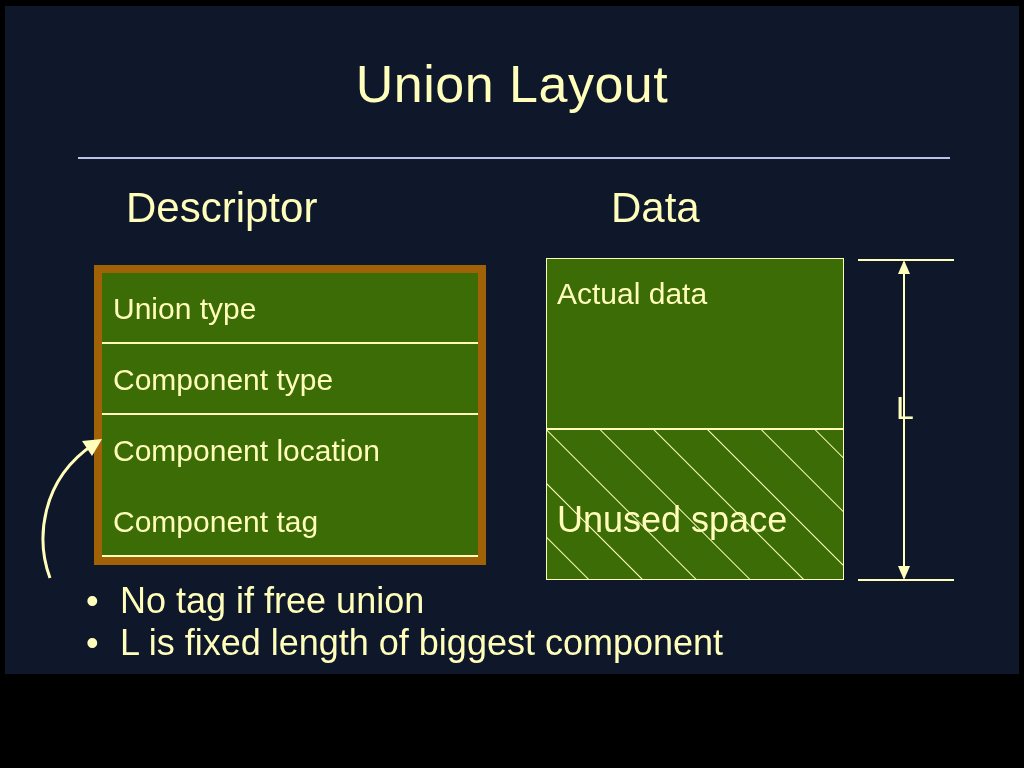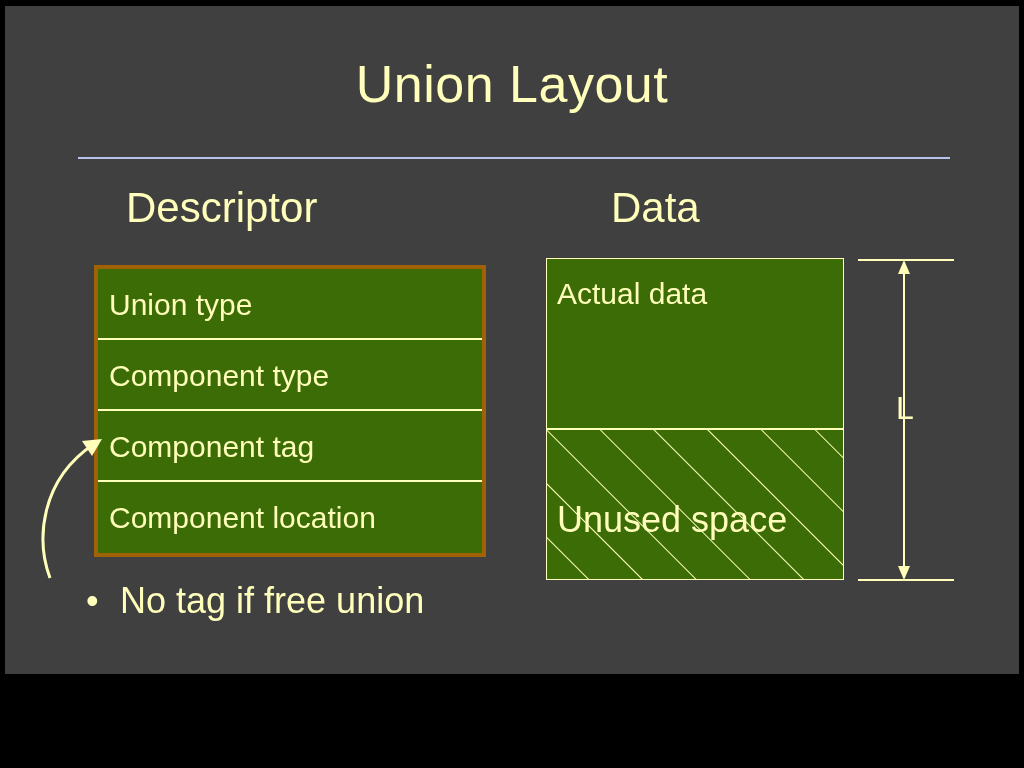--- a/index.html
+++ b/index.html
@@ -11,7 +11,7 @@
     position: relative;
     width: 1024px;
     height: 680px;
-    background: #404040;
+    background: #0f172a;
     overflow: hidden;
     font-family: "Liberation Sans", sans-serif;
   }

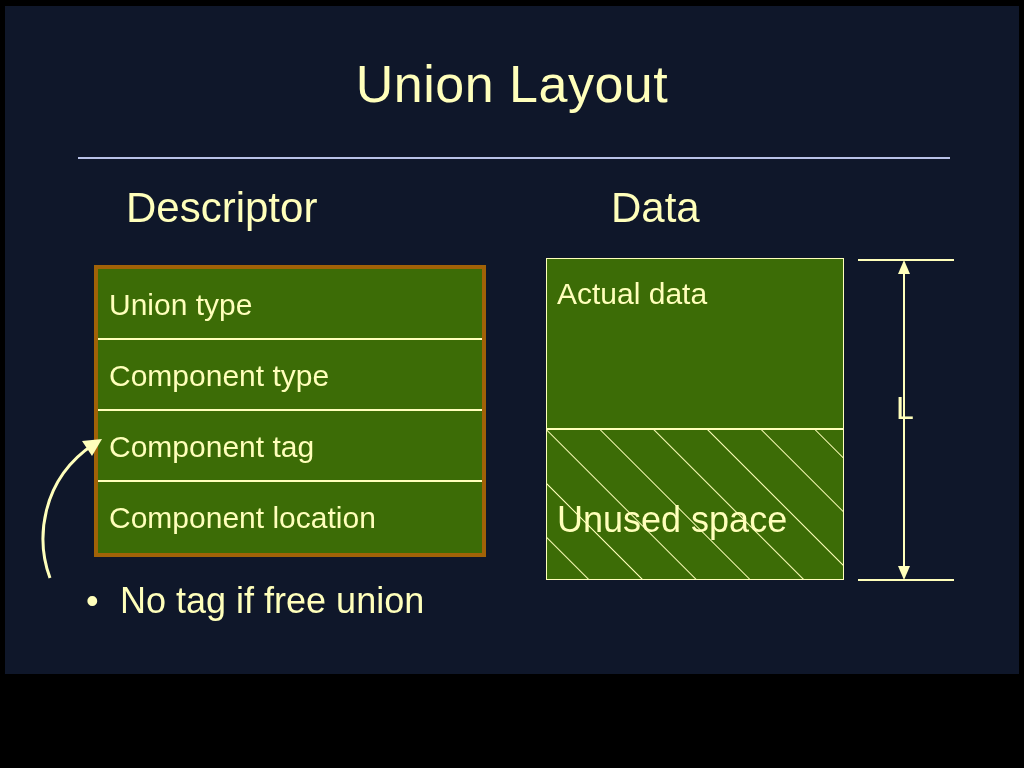--- a/index.html
+++ b/index.html
@@ -61,7 +61,7 @@
     left: 94px;
     top: 265px;
     width: 392px;
-    border: 4px solid #a16207;
+    border: 8px solid #a16207;
     box-sizing: border-box;
   }
   .desc-row {

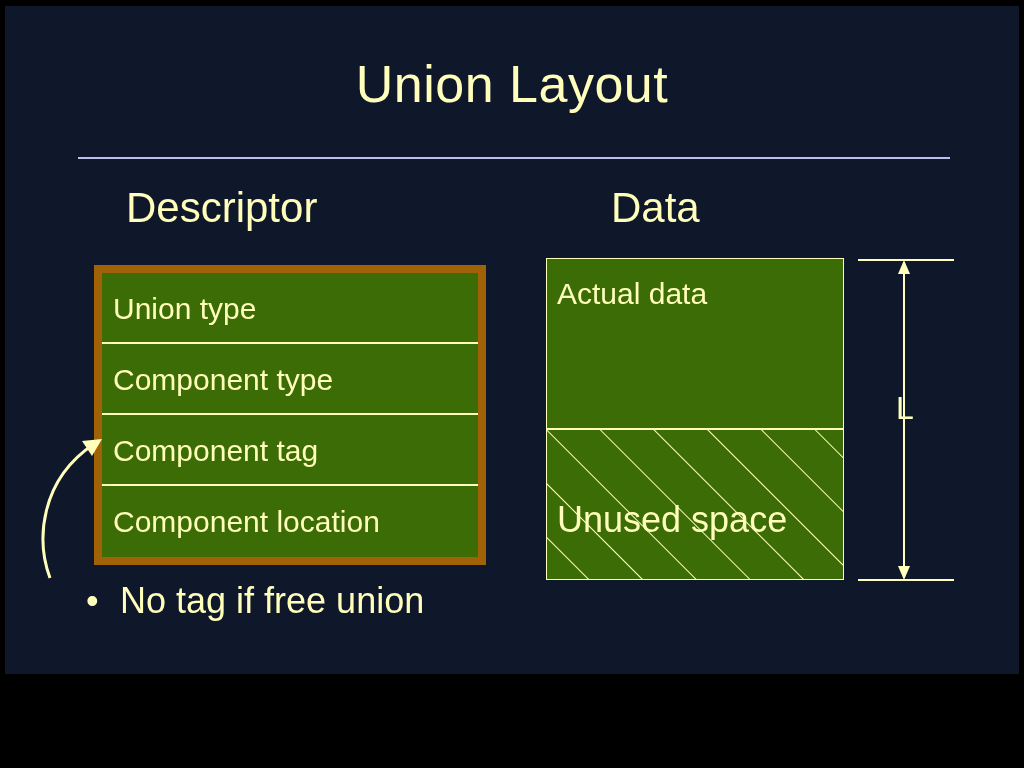--- a/index.html
+++ b/index.html
@@ -181,8 +181,8 @@
   <div id="descriptor-table">
     <div class="desc-row">Union type</div>
     <div class="desc-row">Component type</div>
+    <div class="desc-row last">Component location</div>
     <div class="desc-row">Component tag</div>
-    <div class="desc-row last">Component location</div>
   </div>
 
   <div id="data-block"></div>

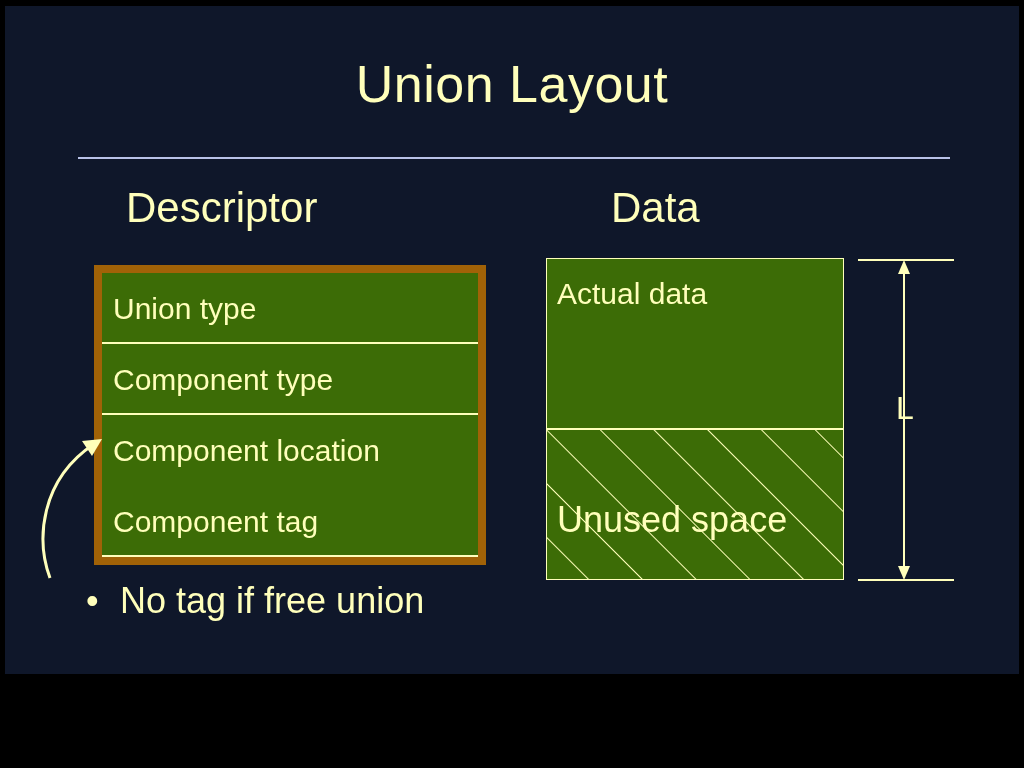--- a/index.html
+++ b/index.html
@@ -217,6 +217,9 @@
   <div class="bullet" id="bullet-1">
     <span class="dot">•</span><span>No tag if free union</span>
   </div>
+  <div class="bullet" id="bullet-2">
+    <span class="dot">•</span><span>L is fixed length of biggest component</span>
+  </div>
 
 
 </div>

